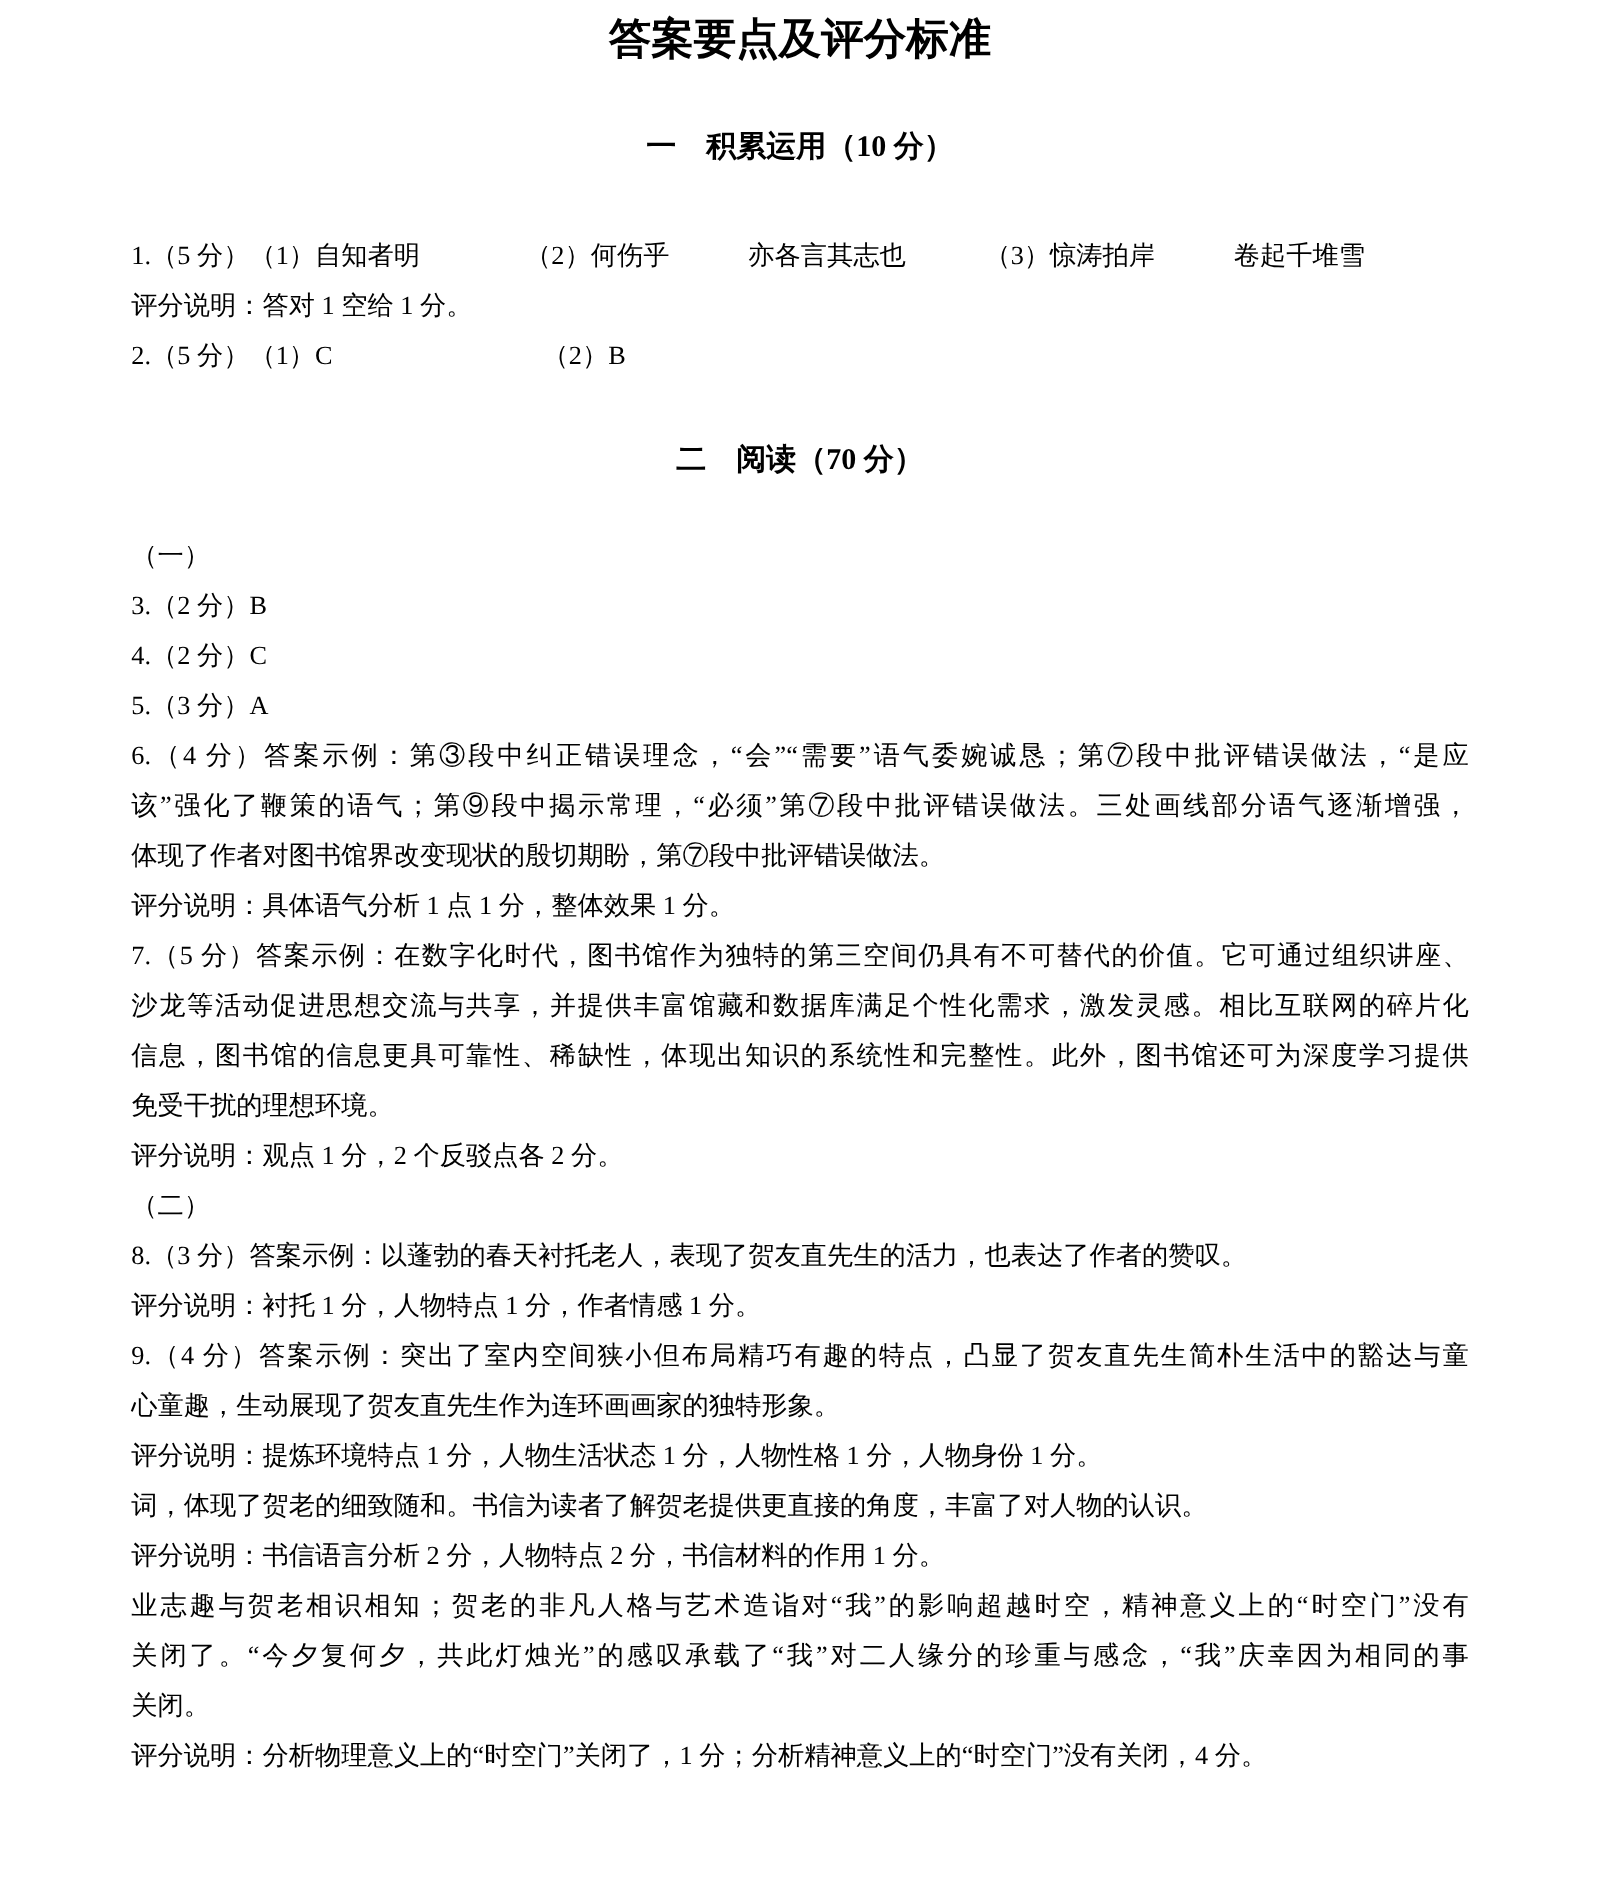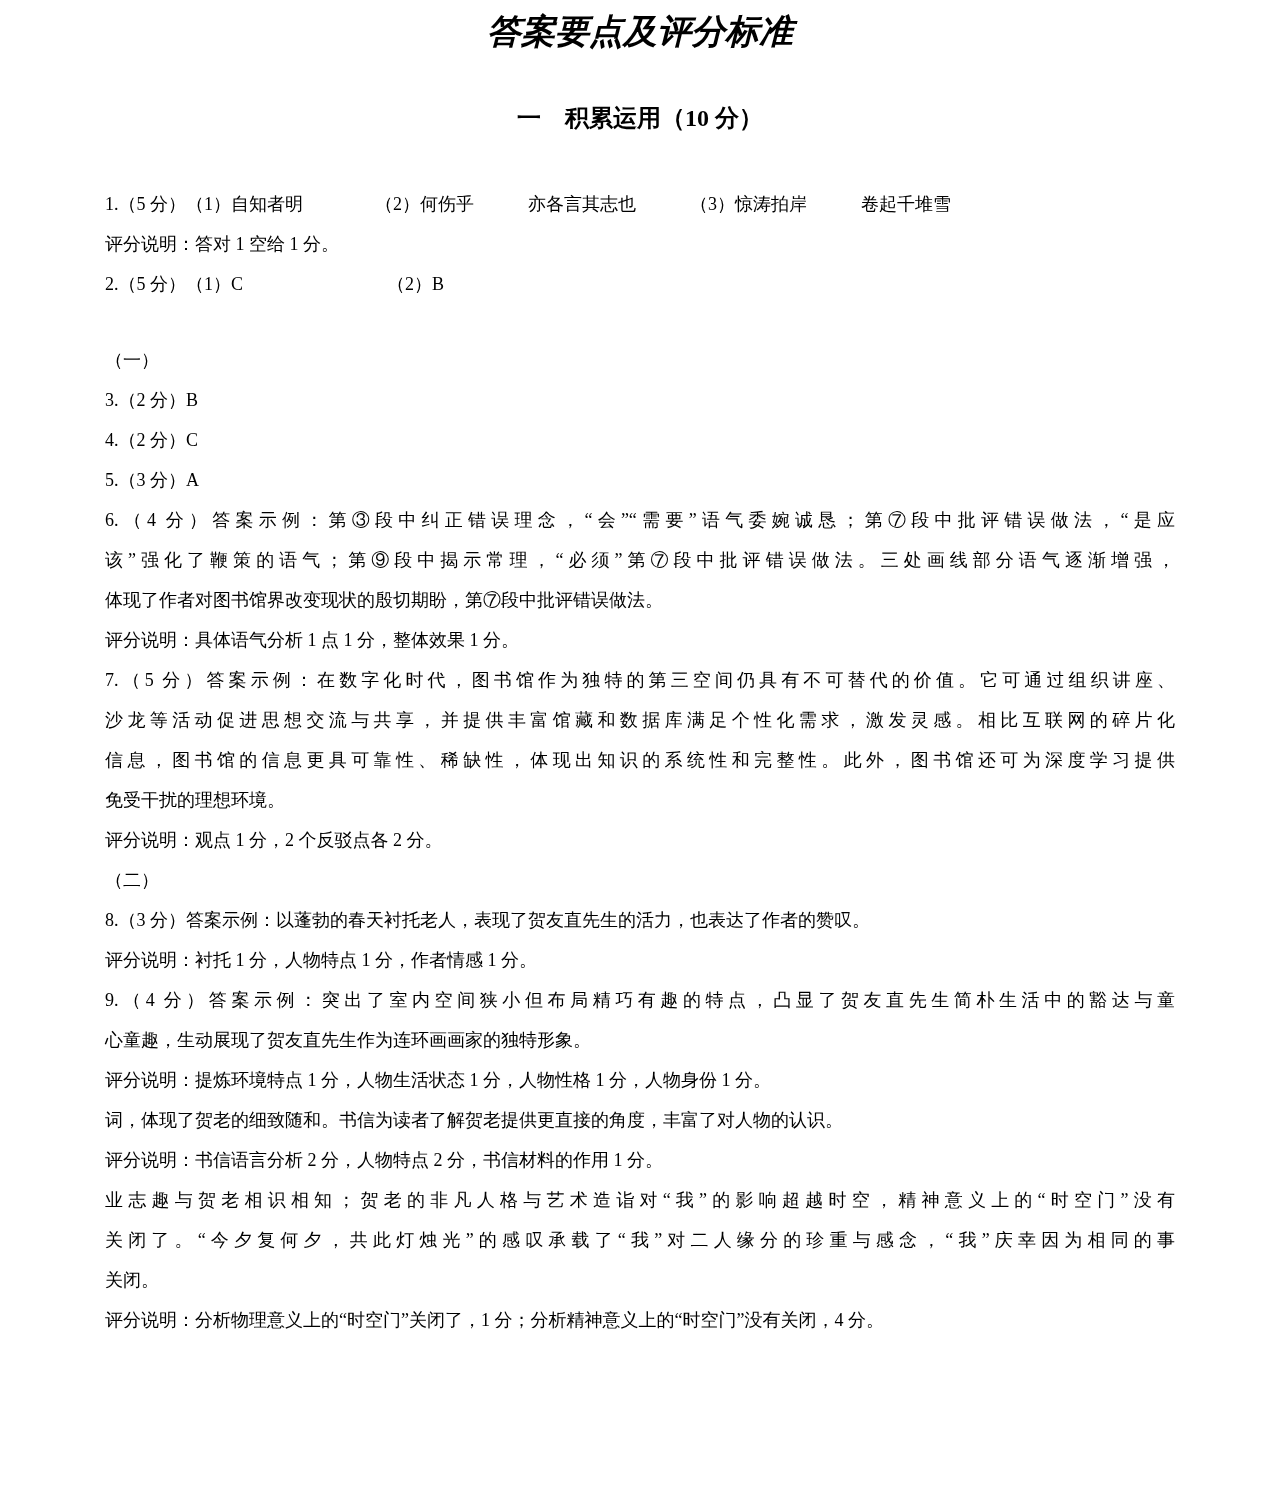--- a/index.html
+++ b/index.html
@@ -25,7 +25,6 @@
     font-weight: bold;
     line-height: 44px;
     text-align: center;
-    font-style: italic;
   }
   .section-heading {
     margin: 16px;

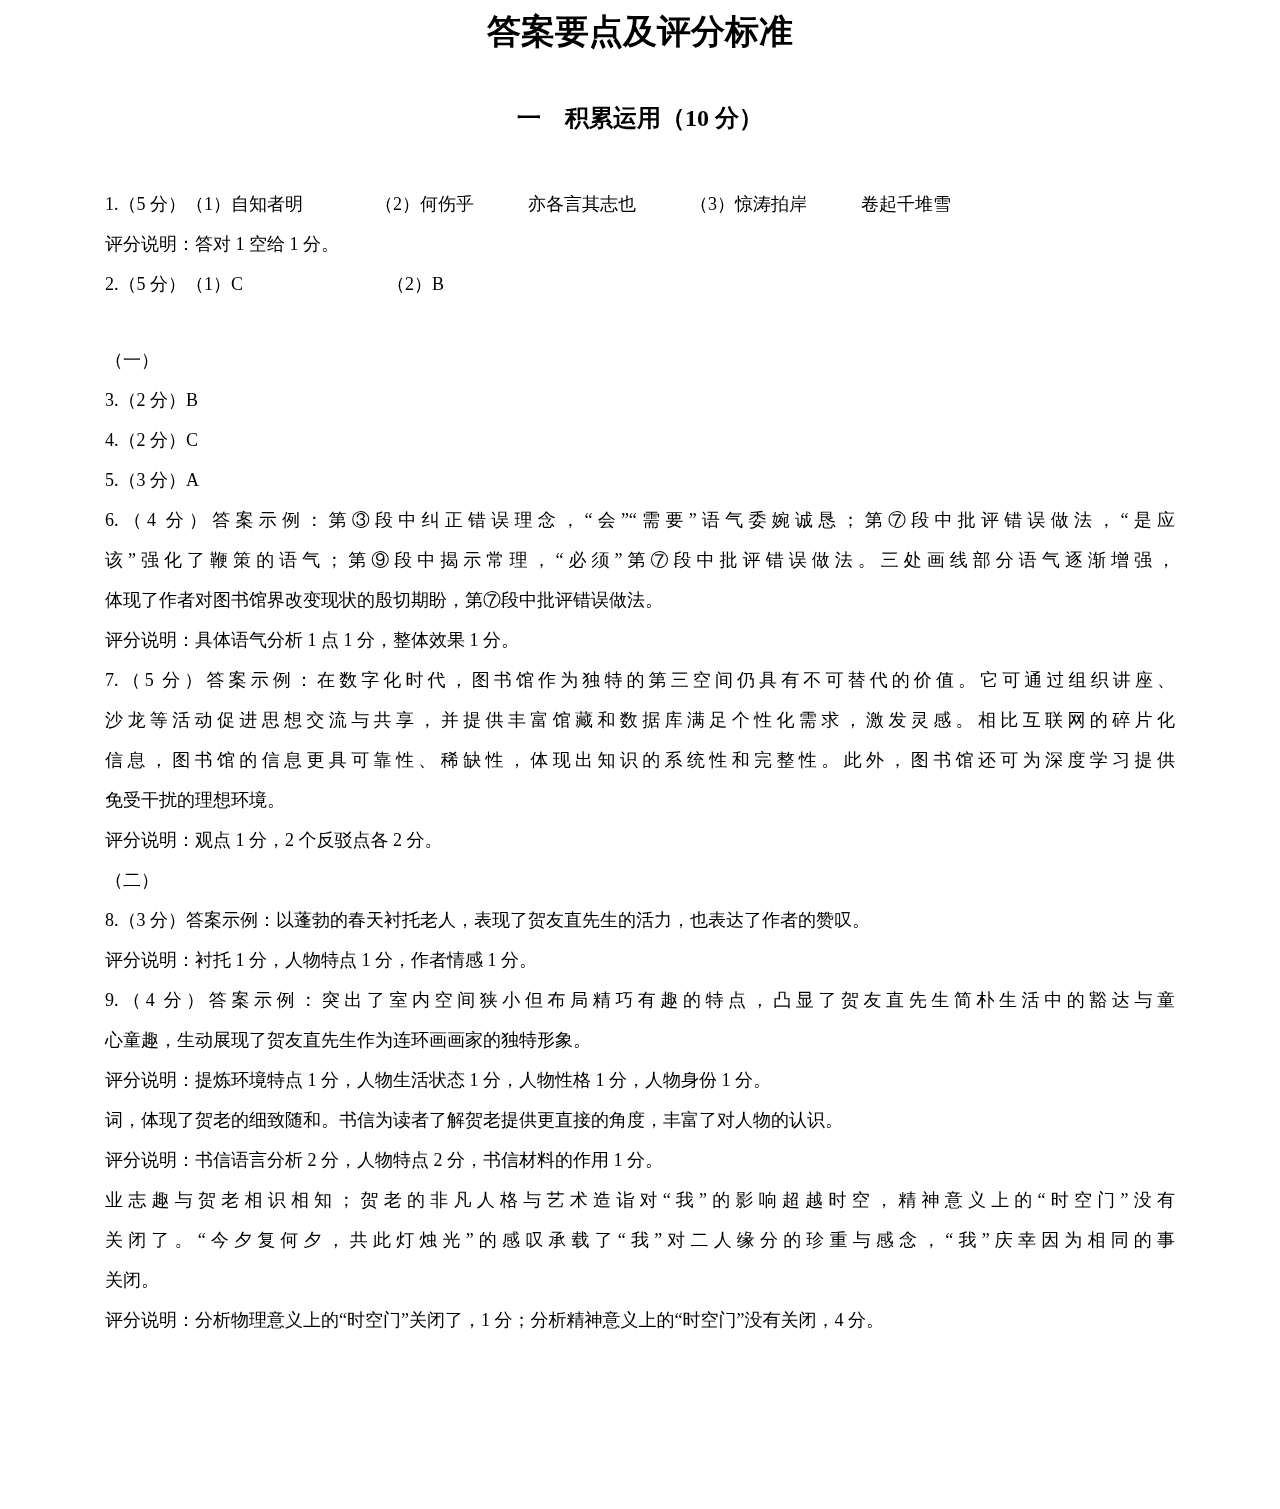--- a/index.html
+++ b/index.html
@@ -38,7 +38,7 @@
   .section-2 .section-heading { margin-top: 44px; }
   .section-2 .lines { margin-top: 36px; }
   .line {
-    font-size: 18px;
+    font-size: 21px;
     line-height: 40px;
     white-space: pre-wrap;
     text-align: left;

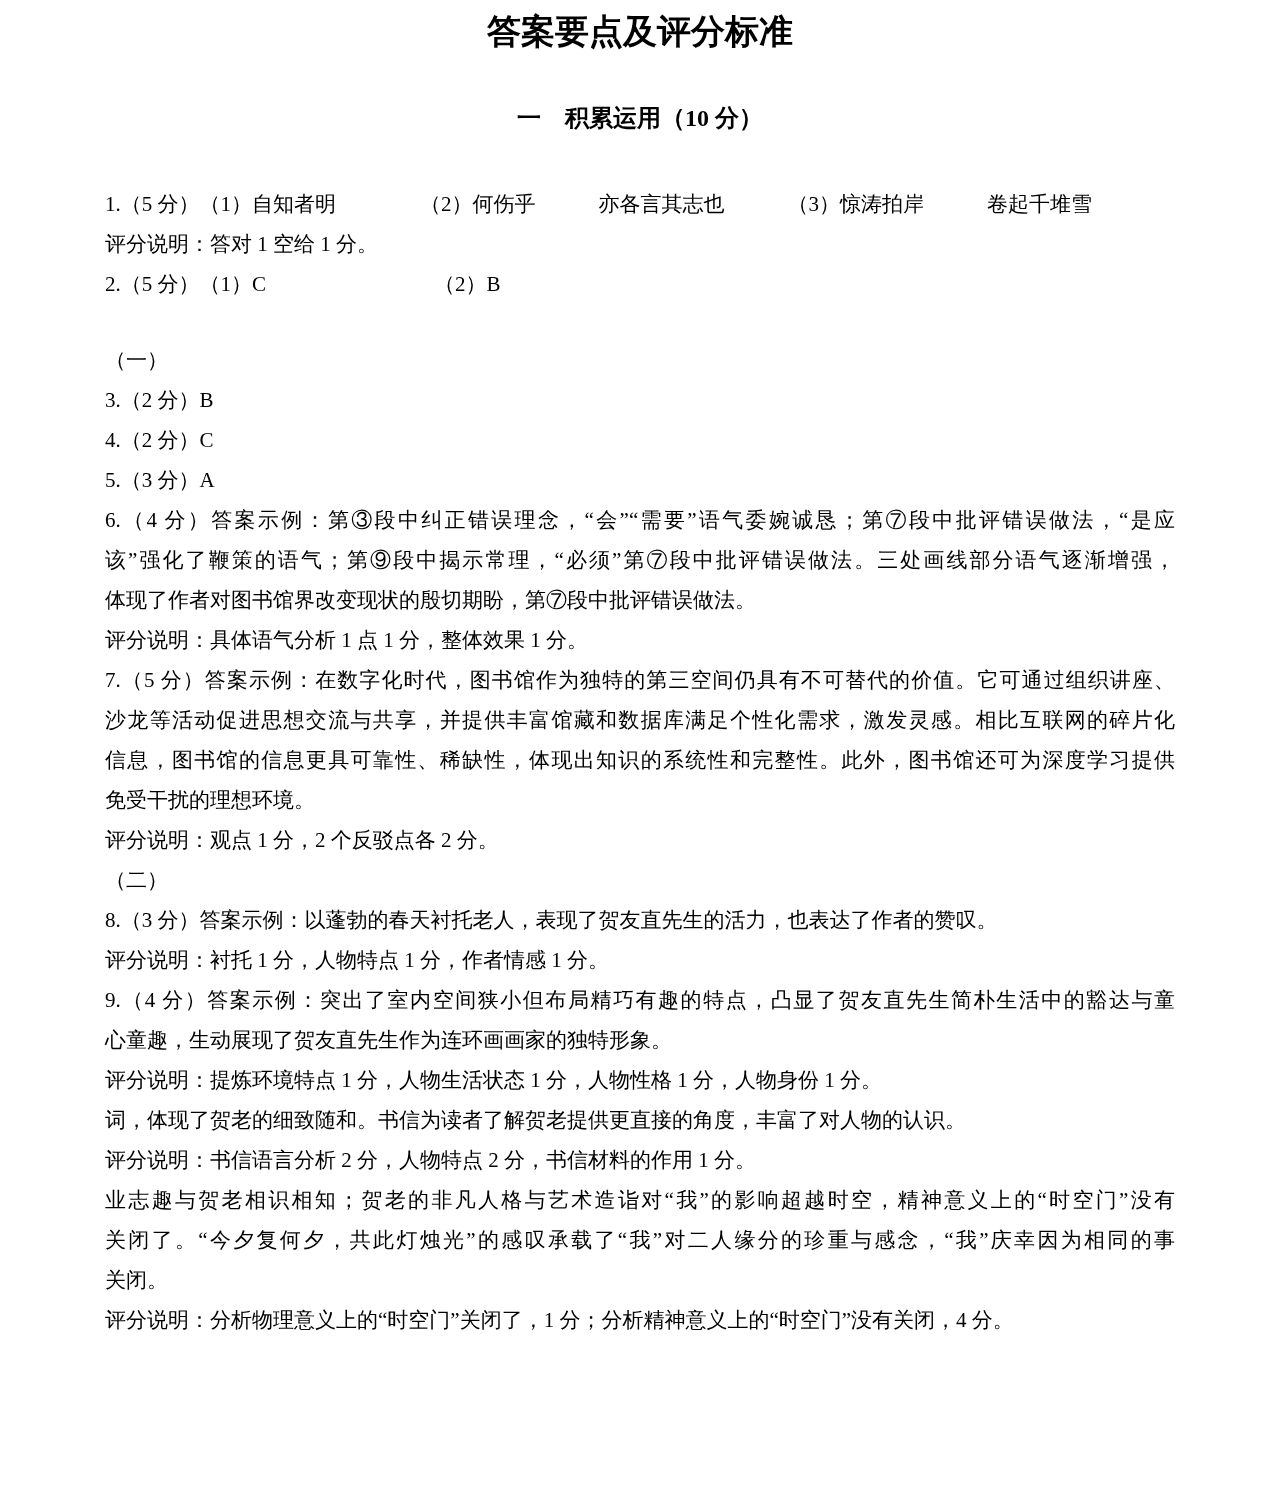--- a/index.html
+++ b/index.html
@@ -65,6 +65,7 @@
   </section>
 
   <section class="section-2">
+    <h2 class="section-heading">二　阅读（70 分）</h2>
     <div class="lines">
         <div class="line">（一）</div>
         <div class="line">3.（2 分）B</div>

